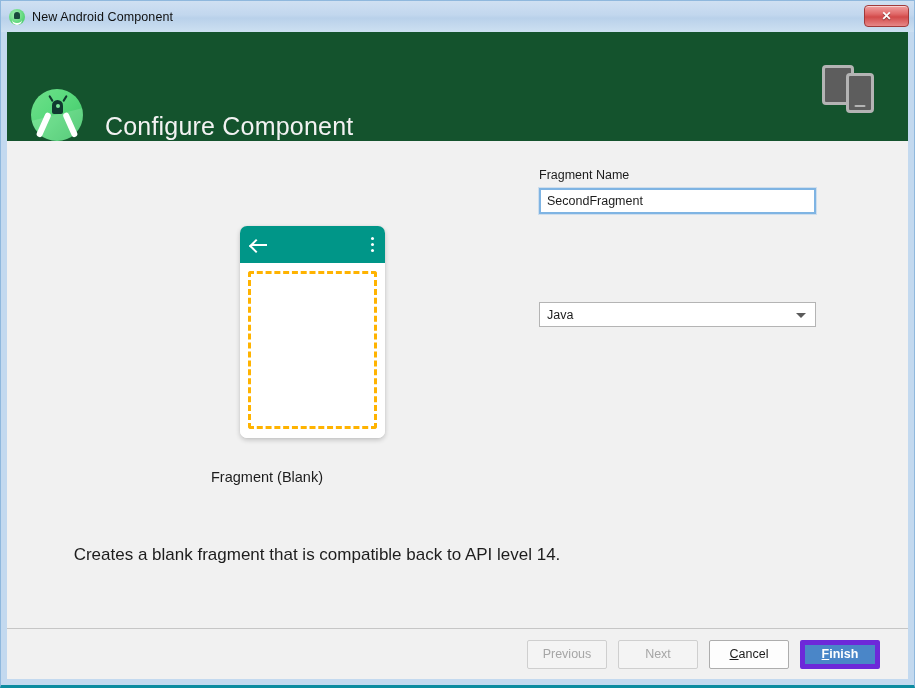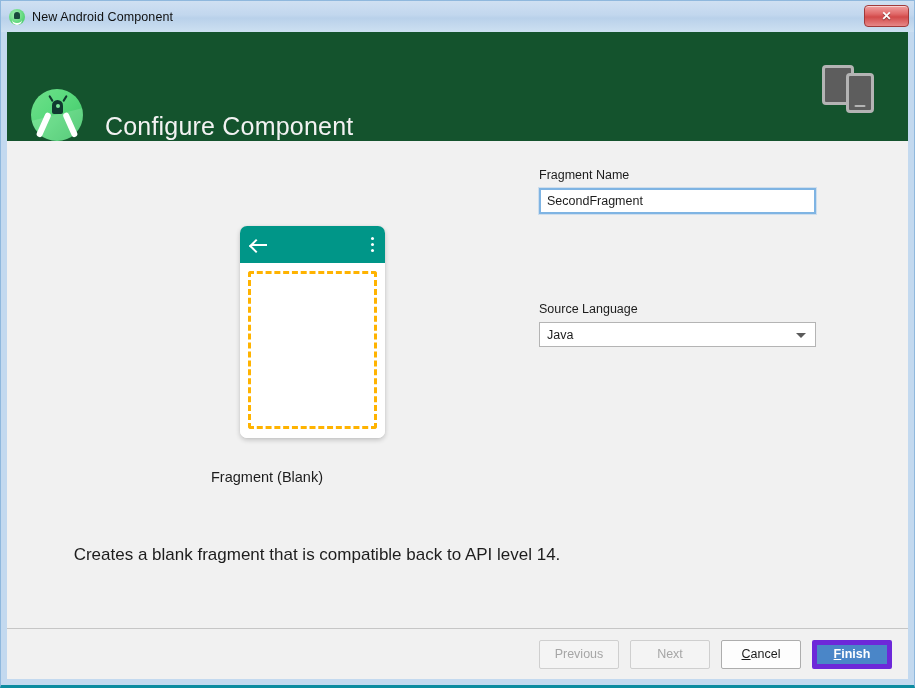--- a/index.html
+++ b/index.html
@@ -459,7 +459,6 @@
 
 
         <div class="field" style="top:161px;">
-          <label class="field-label">Source Language</label>
           <div class="select-wrap">
             <span class="select-value">Java</span>
             <span class="select-arrow"></span>

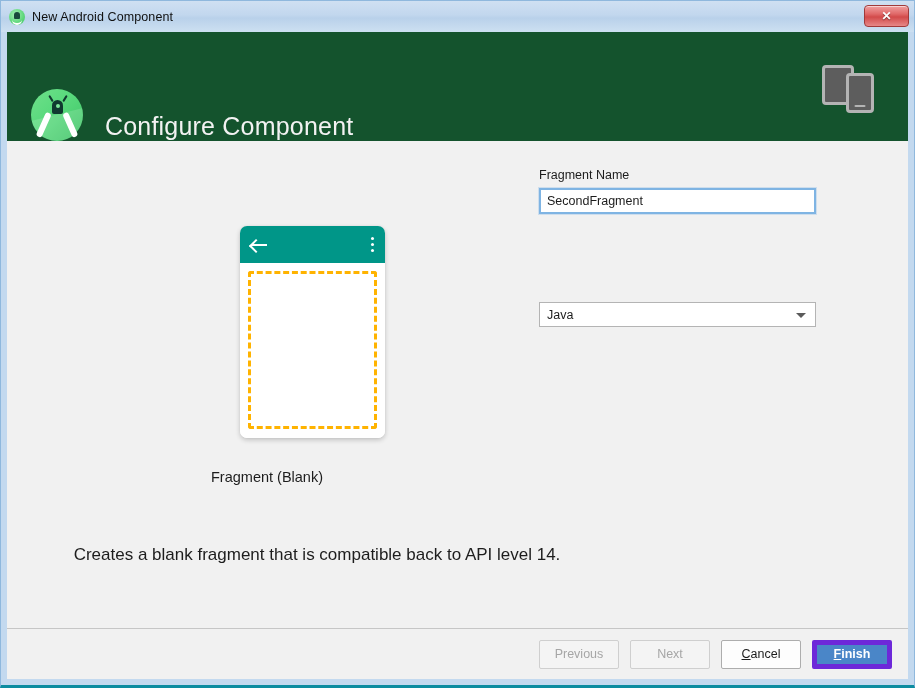--- a/index.html
+++ b/index.html
@@ -364,7 +364,7 @@
     display: flex;
     align-items: center;
     justify-content: flex-end;
-    padding-right: 16px;
+    padding-right: 28px;
     box-sizing: border-box;
   }
   .btn {

